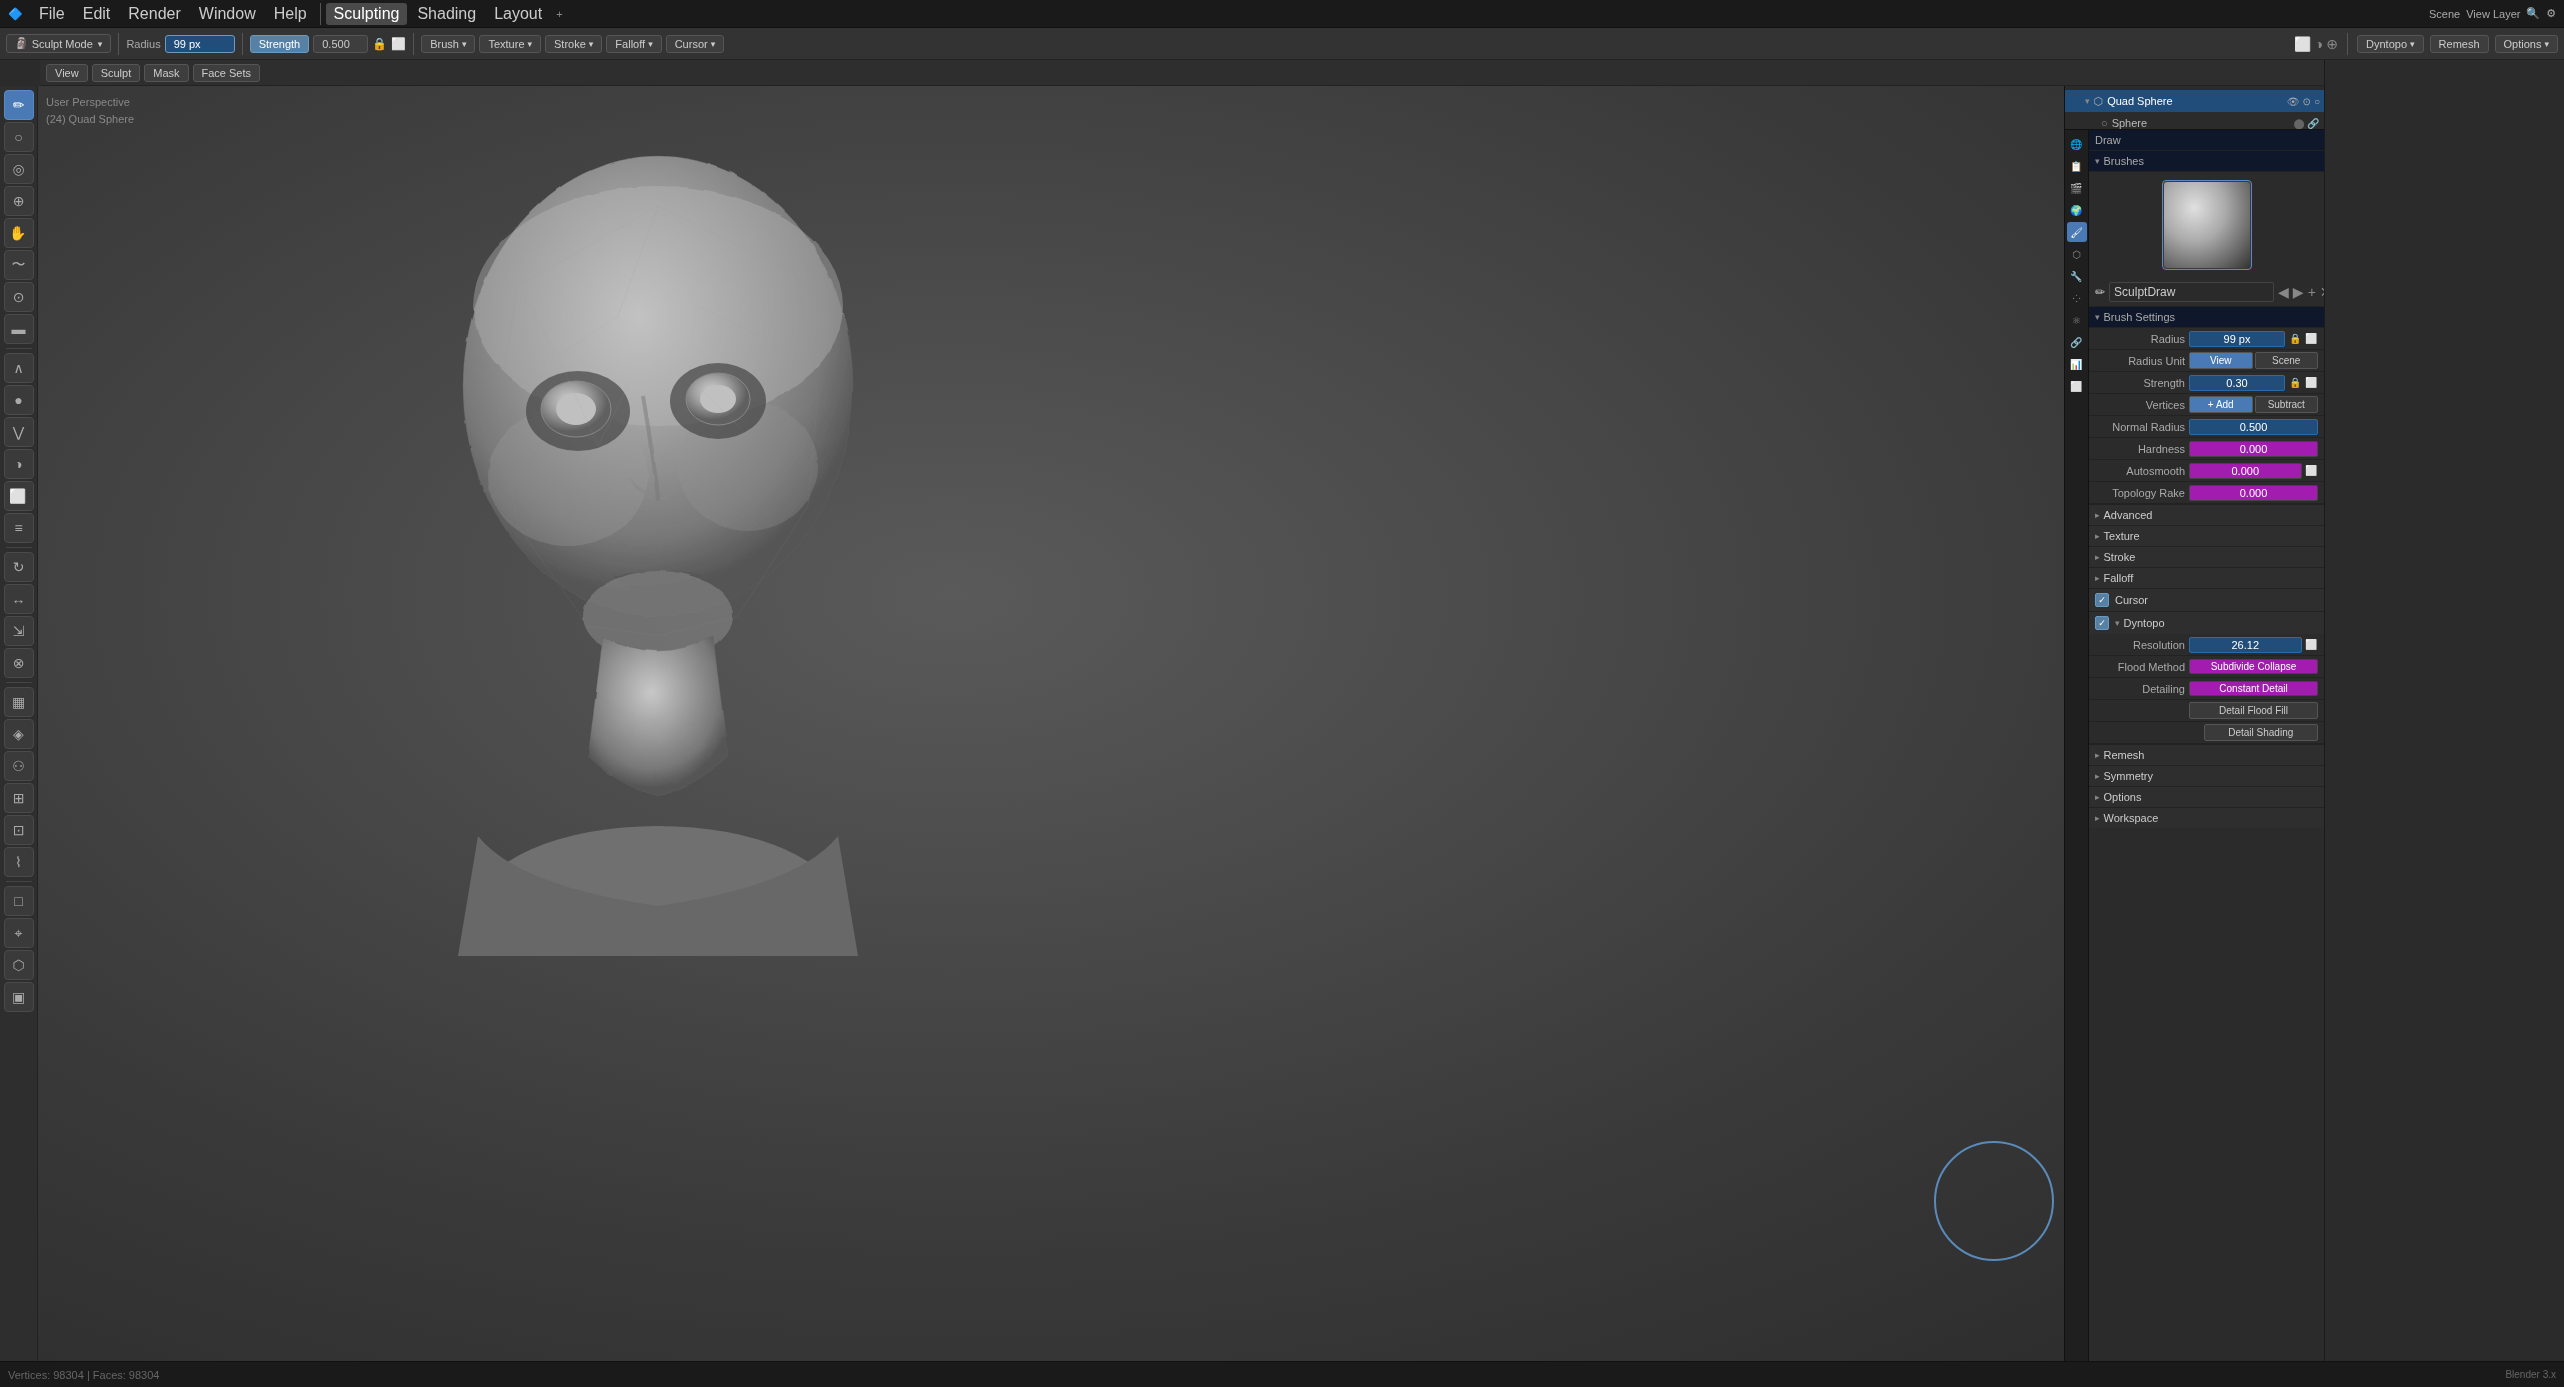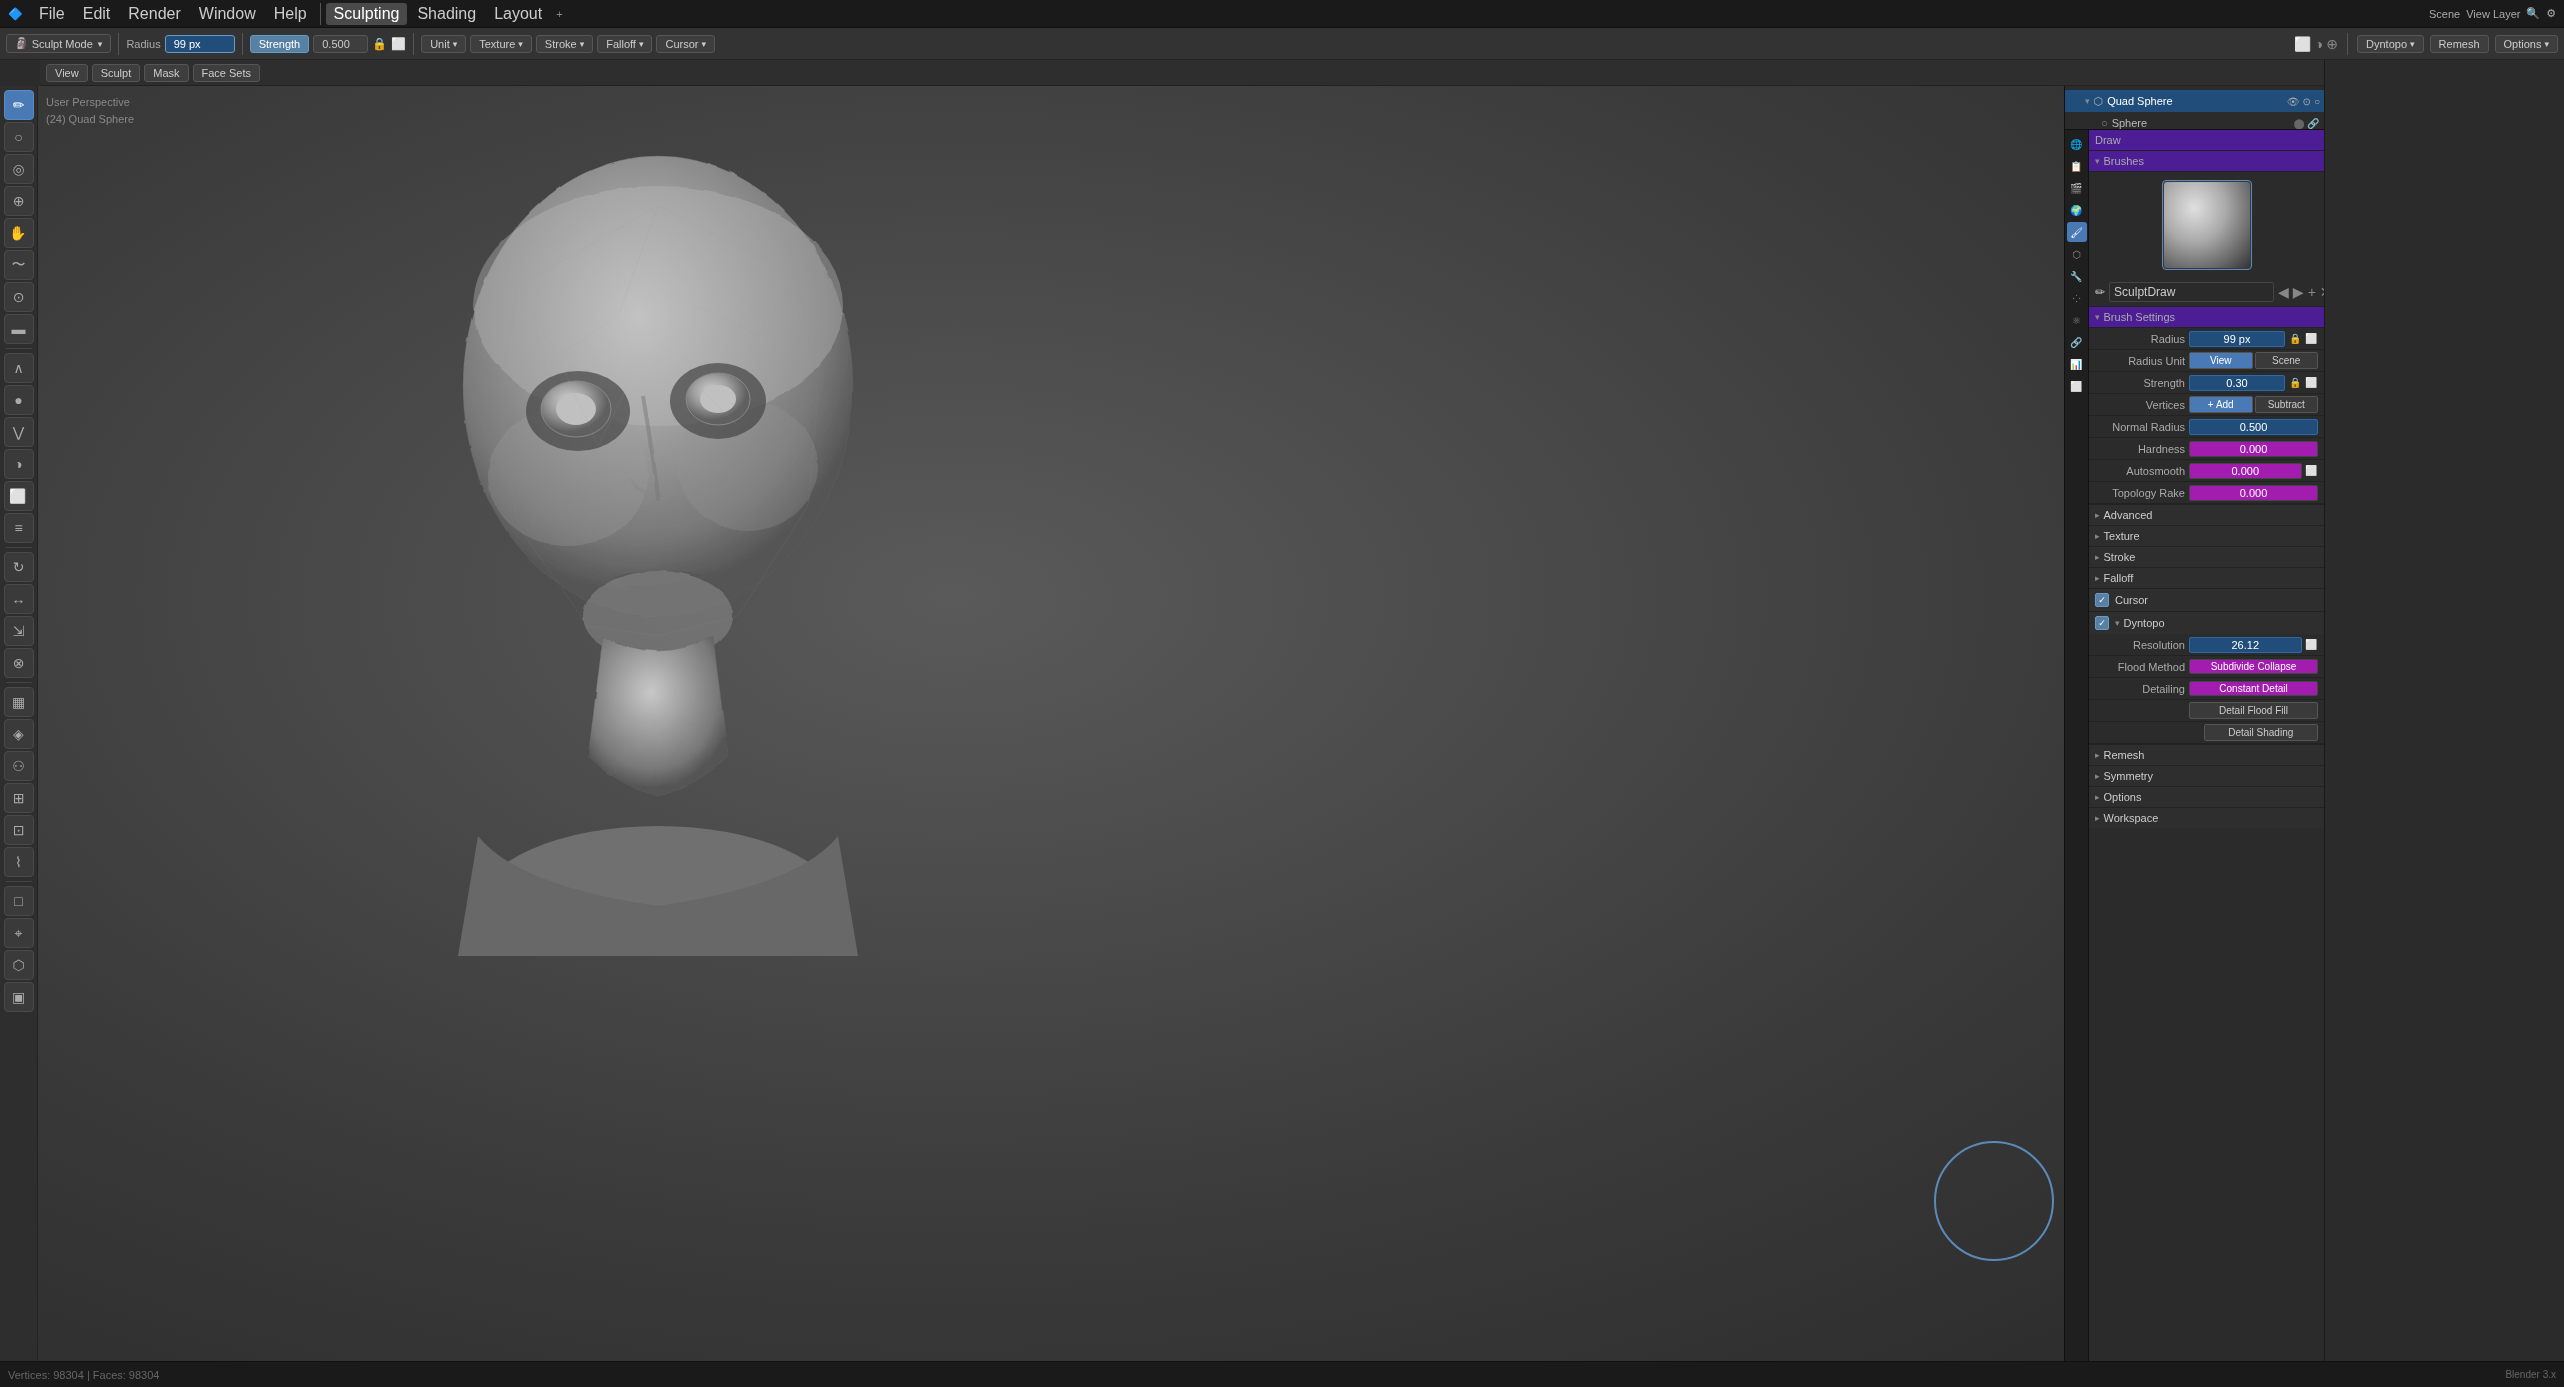--- a/index.html
+++ b/index.html
@@ -475,7 +475,7 @@
   <div class="separator"></div>
 
   <div class="tb-btn">
-    <span>Unit</span>
+    <span>Brush</span>
     <span style="font-size:9px;">▾</span>
   </div>
   <div class="tb-btn">

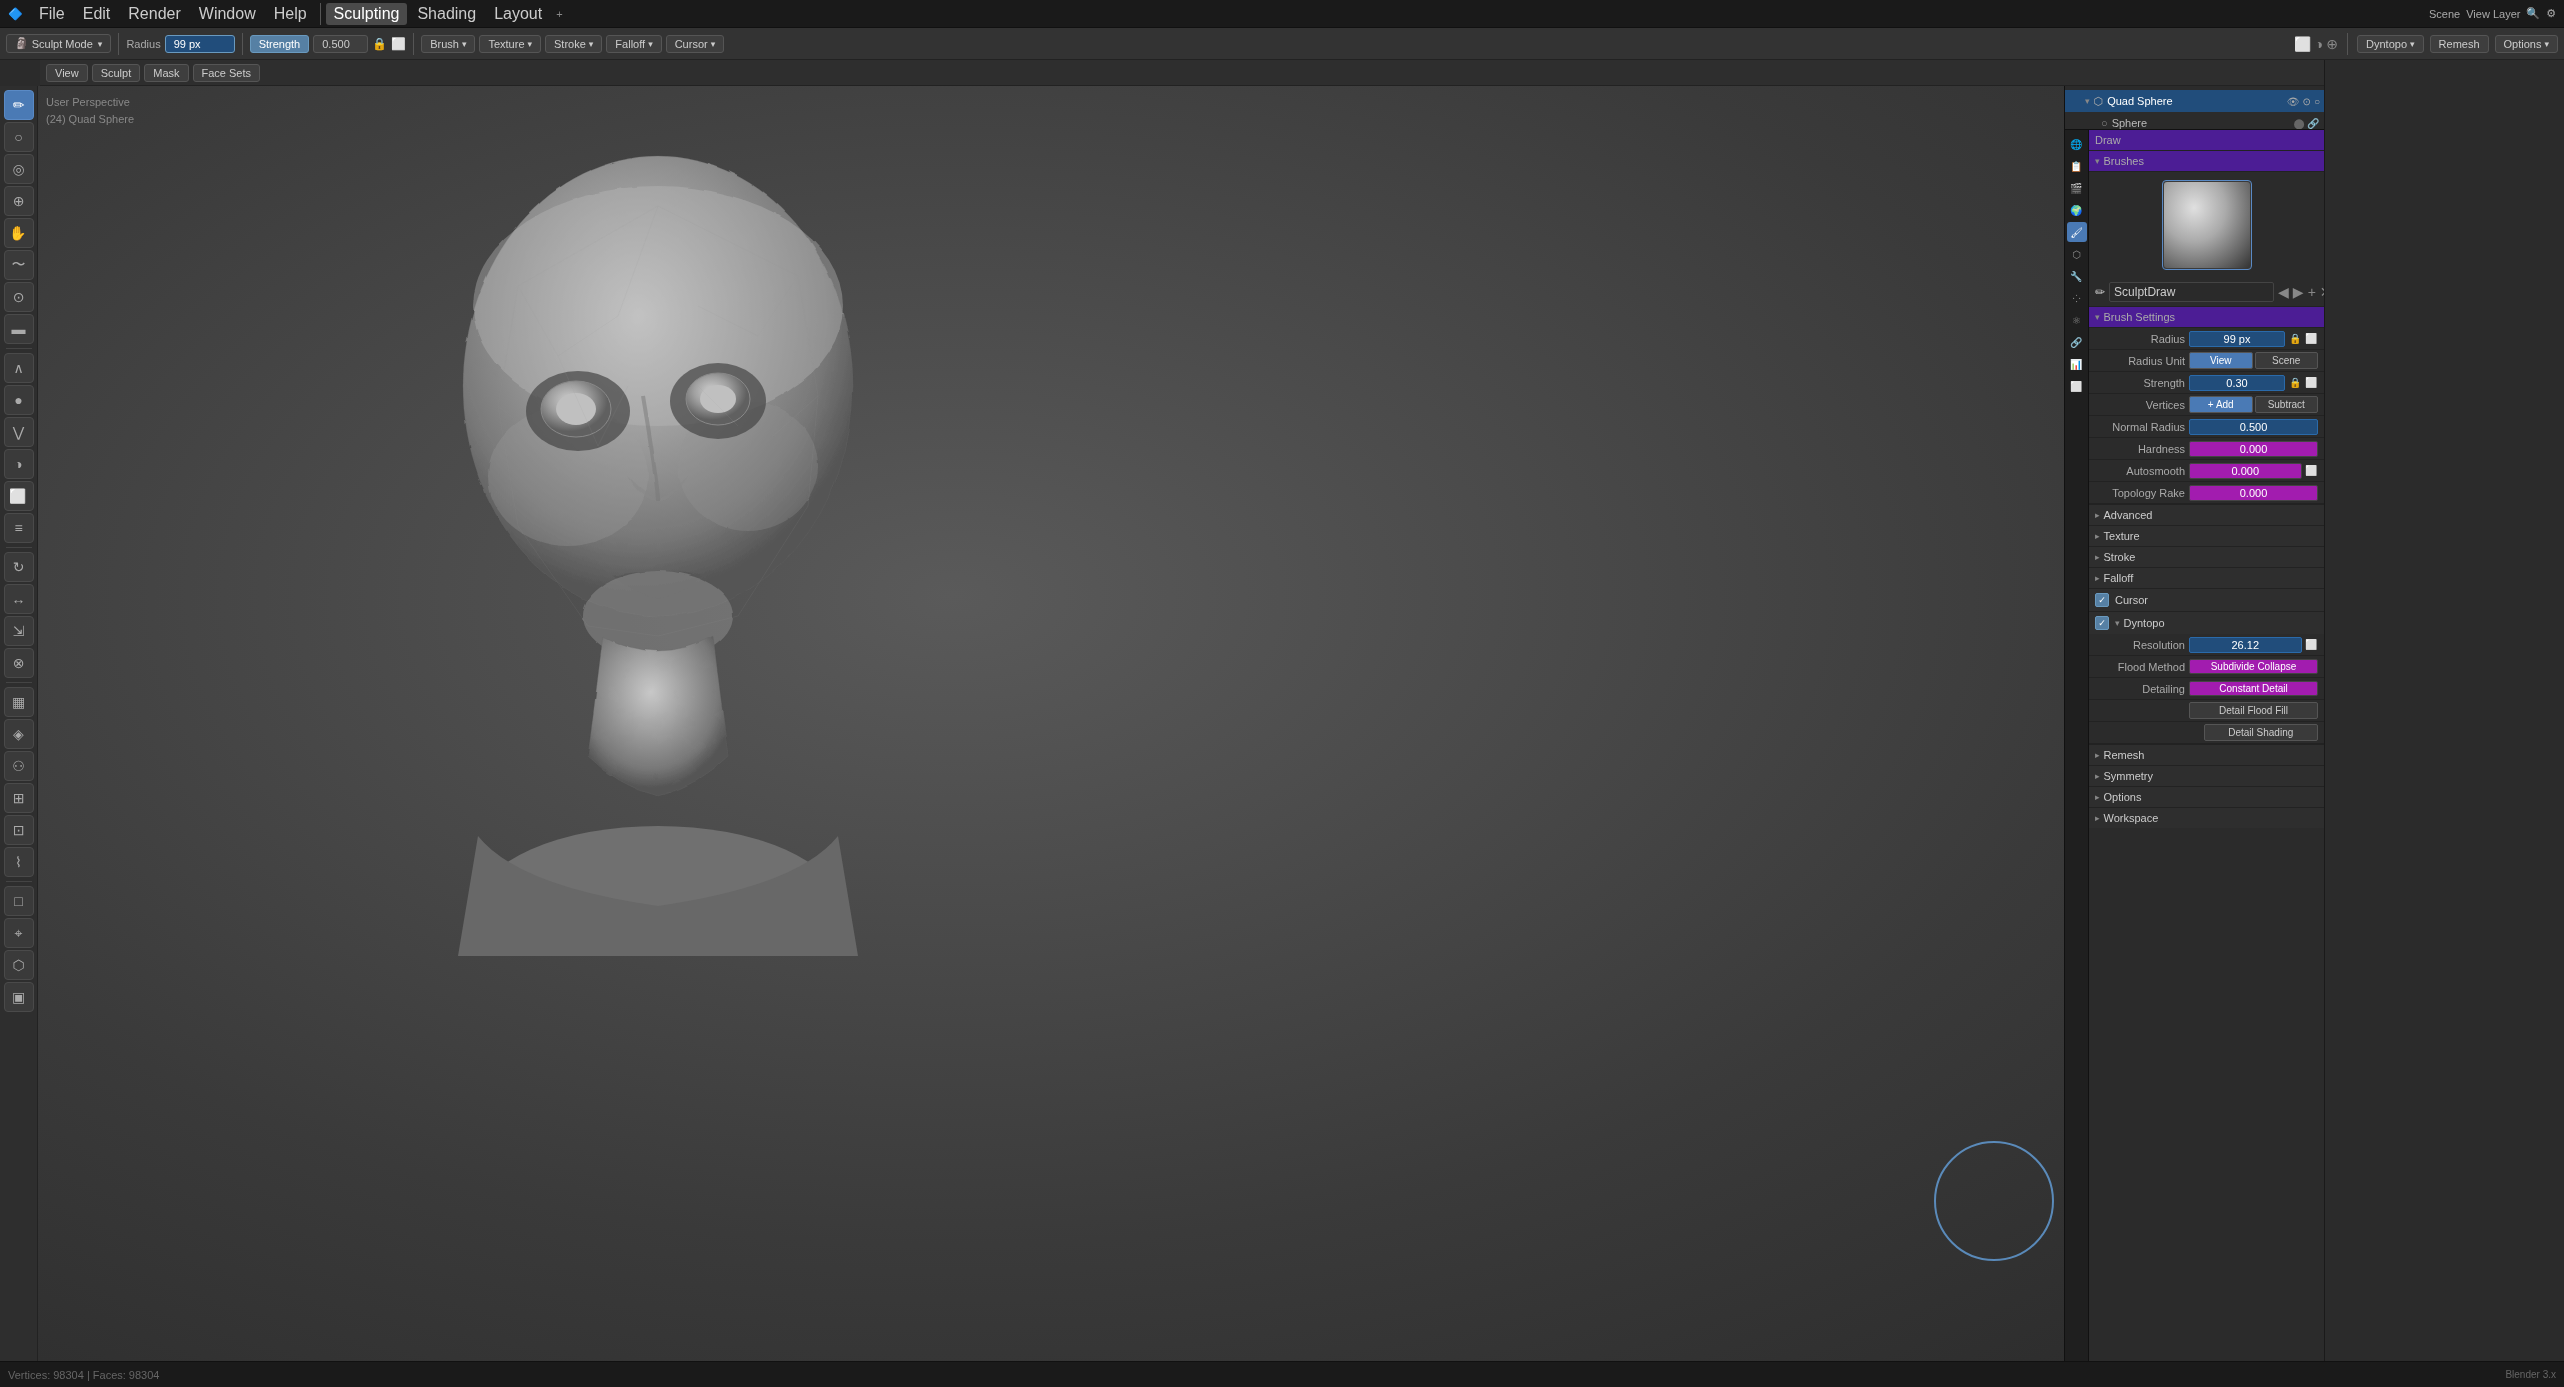--- a/index.html
+++ b/index.html
@@ -289,7 +289,7 @@
       font-size: 11px;
       color: #aaa;
       padding: 4px 6px;
-      background: #4c1d95;
+      background: #0f172a;
       border-bottom: 1px solid #222;
       display: flex;
       align-items: center;

